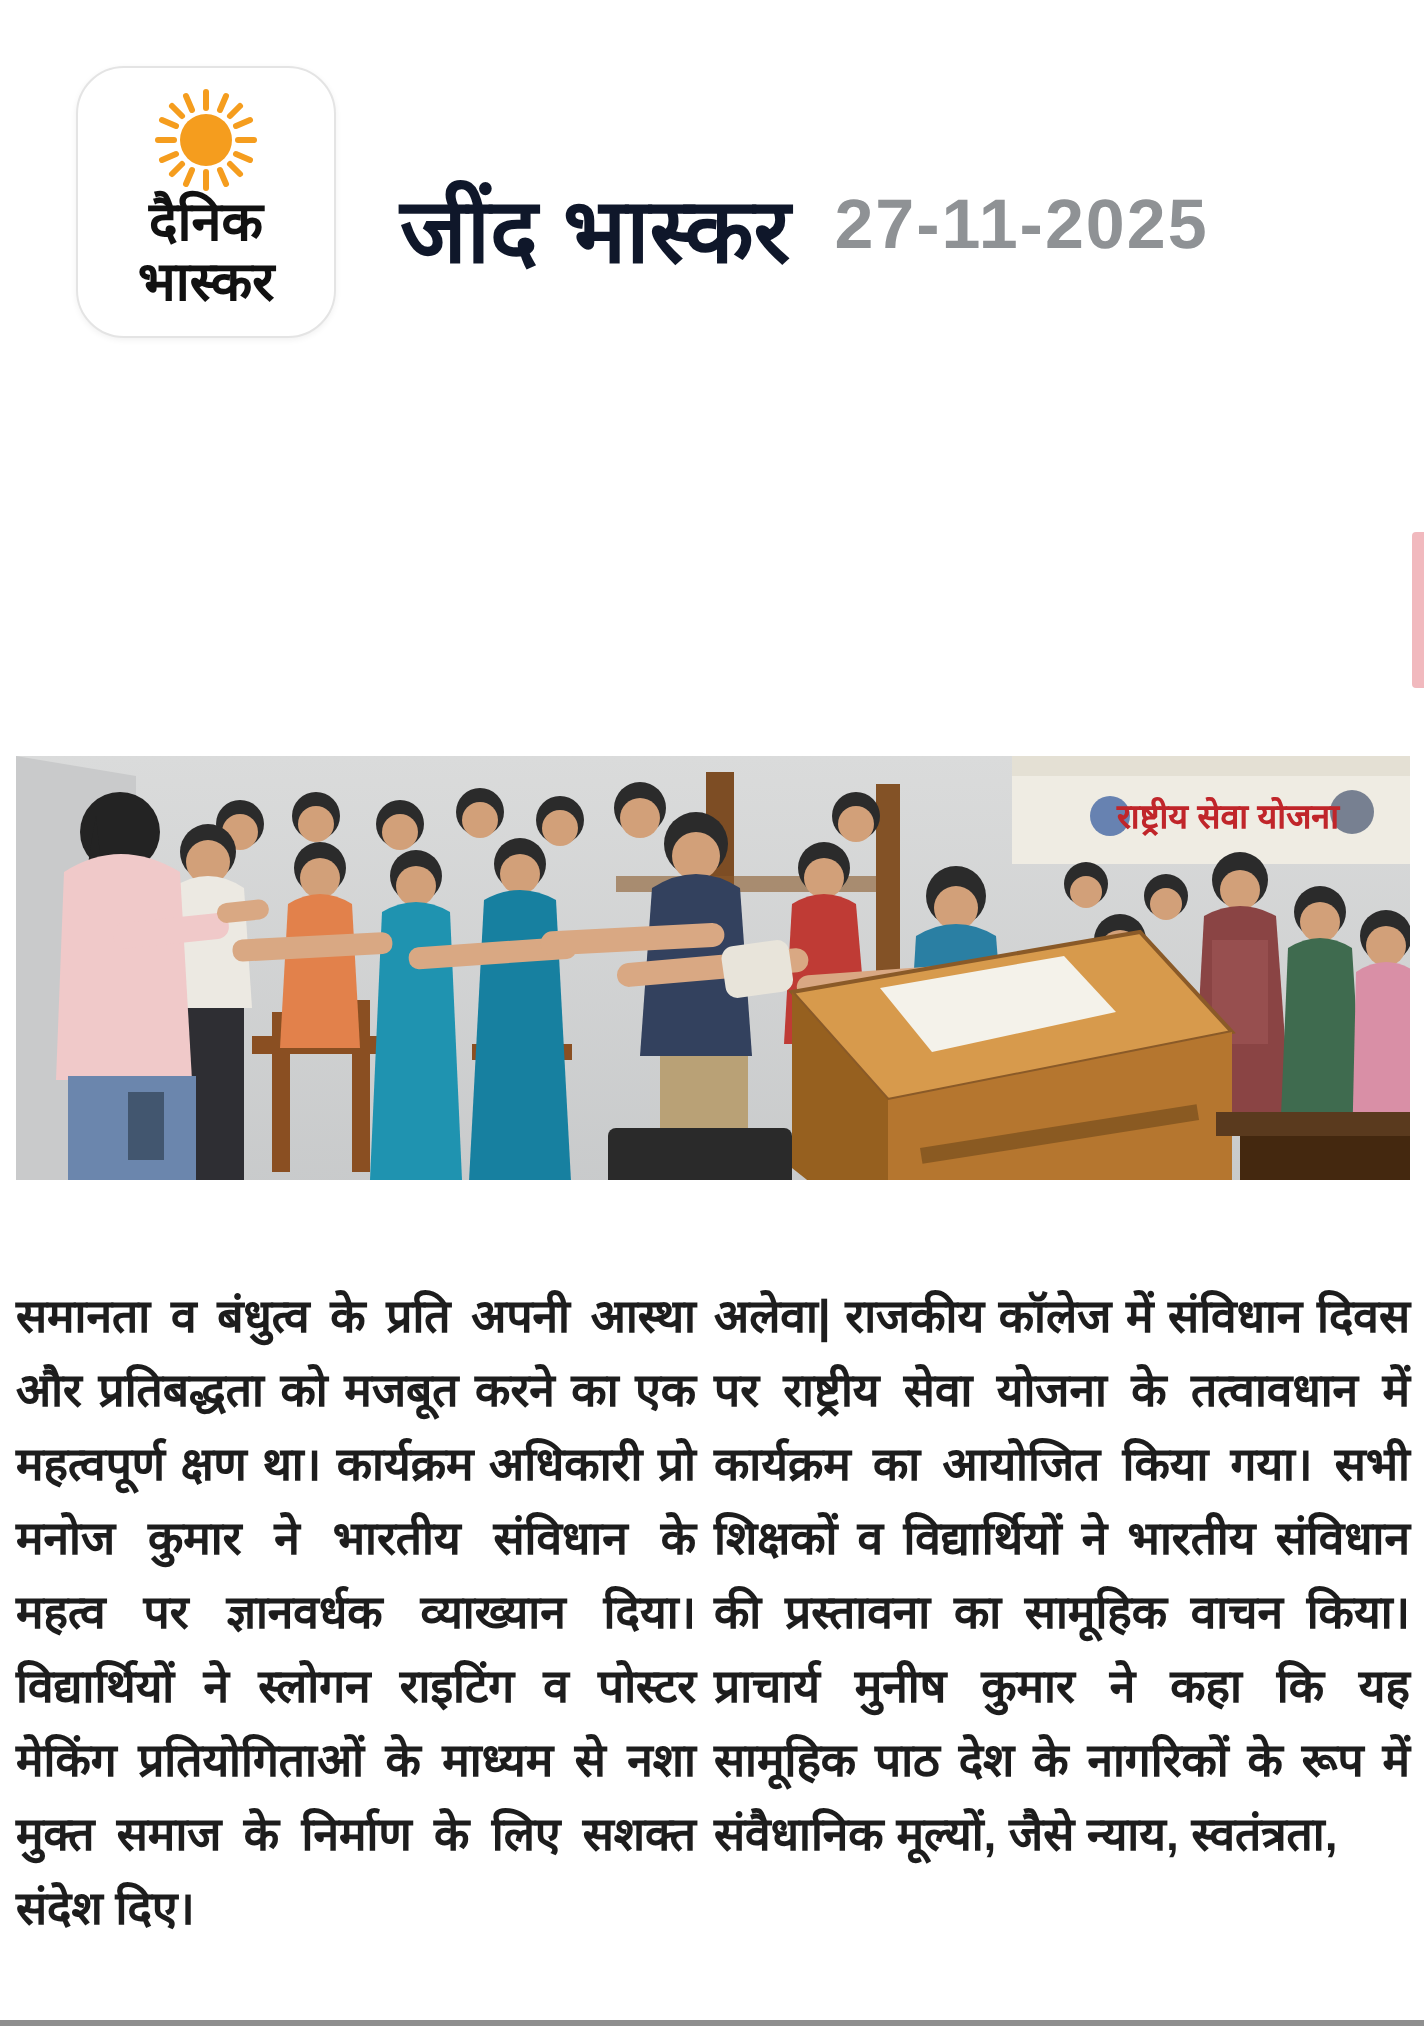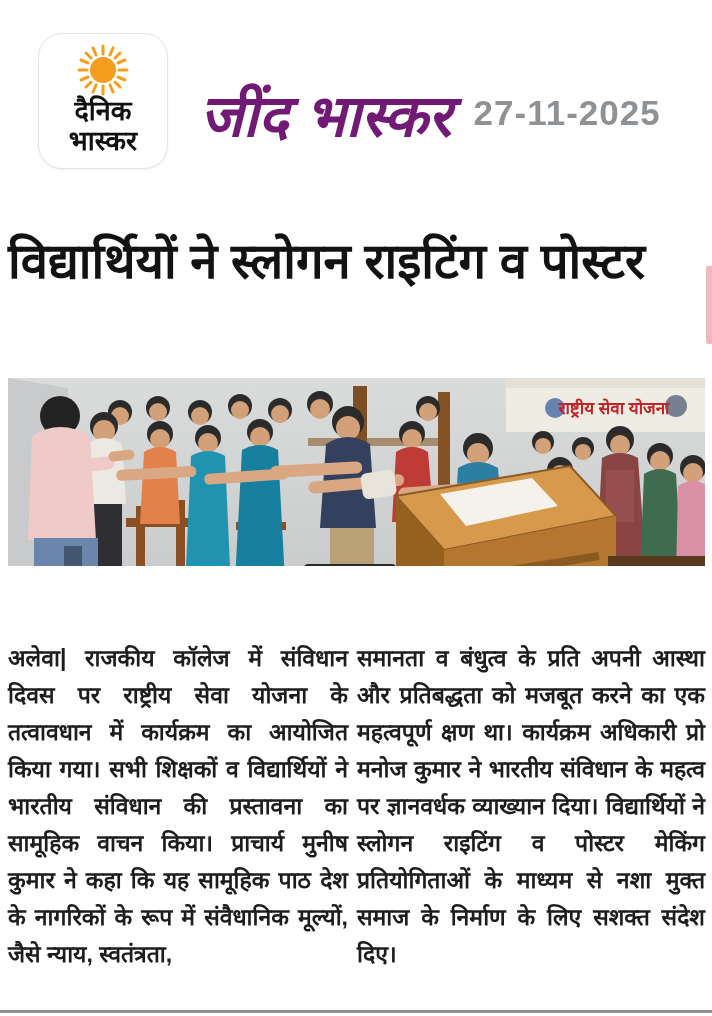--- a/index.html
+++ b/index.html
@@ -29,7 +29,7 @@
     position: absolute; left: 200px; top: 78px; width: 500px; height: 70px;
     display: flex; align-items: center; white-space: nowrap;
   }
-  .paper-title { font-size: 58px; font-weight: 800; color: #701a75; font-style: italic; }
+  .paper-title { font-size: 45px; font-weight: 800; color: #0f172a; }
   .paper-date  { font-size: 35px; font-weight: 700; color: #8f9295; margin-left: 22px; letter-spacing: 1px; }
 
   

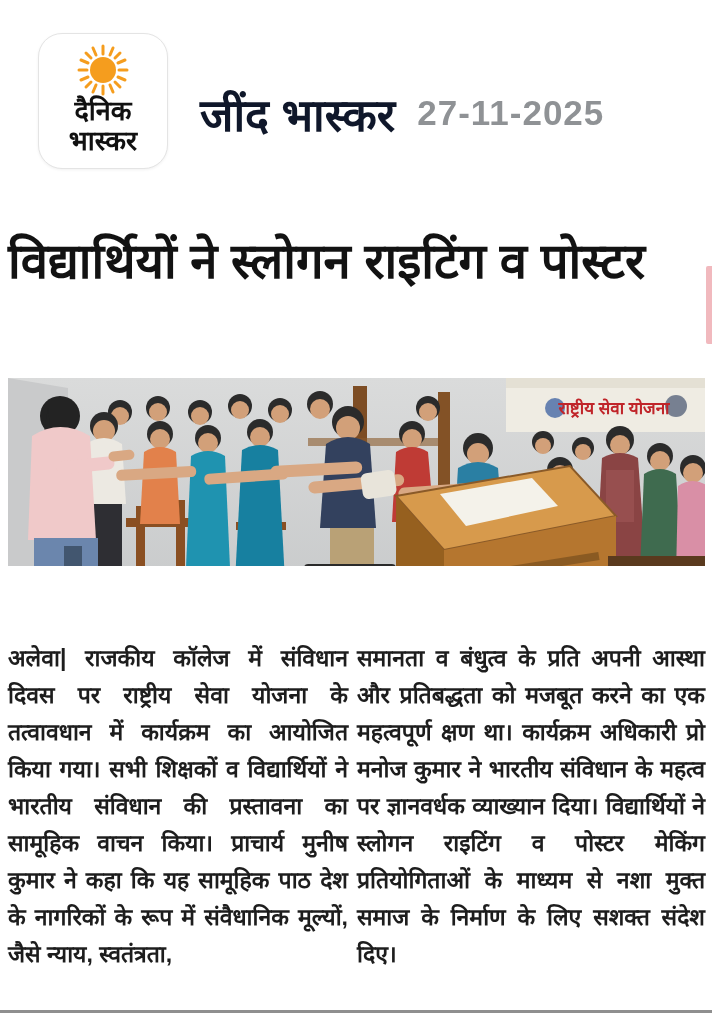--- a/index.html
+++ b/index.html
@@ -108,7 +108,6 @@
   </div>
 
   <h1 class="headline">
-    <span class="hl-line">विद्यार्थियों ने स्लोगन राइटिंग व पोस्टर</span>
   </h1>
 
   <figure class="photo">

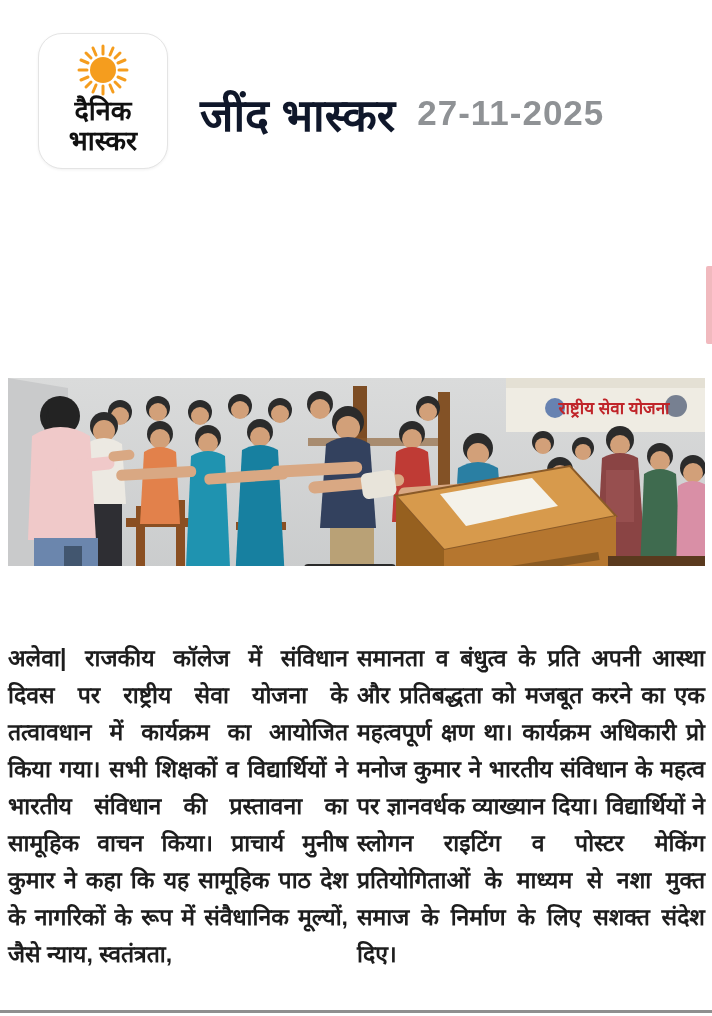--- a/index.html
+++ b/index.html
@@ -42,7 +42,7 @@
 
   
   .photo {
-    position: absolute; left: 8px; top: 378px; width: 697px; height: 188px;
+    position: absolute; left: 8px; top: 378px; width: 697px; height: 212px;
     background: #fef9c3; overflow: hidden;
   }
   .photo svg { display: block; width: 697px; height: 244px; }

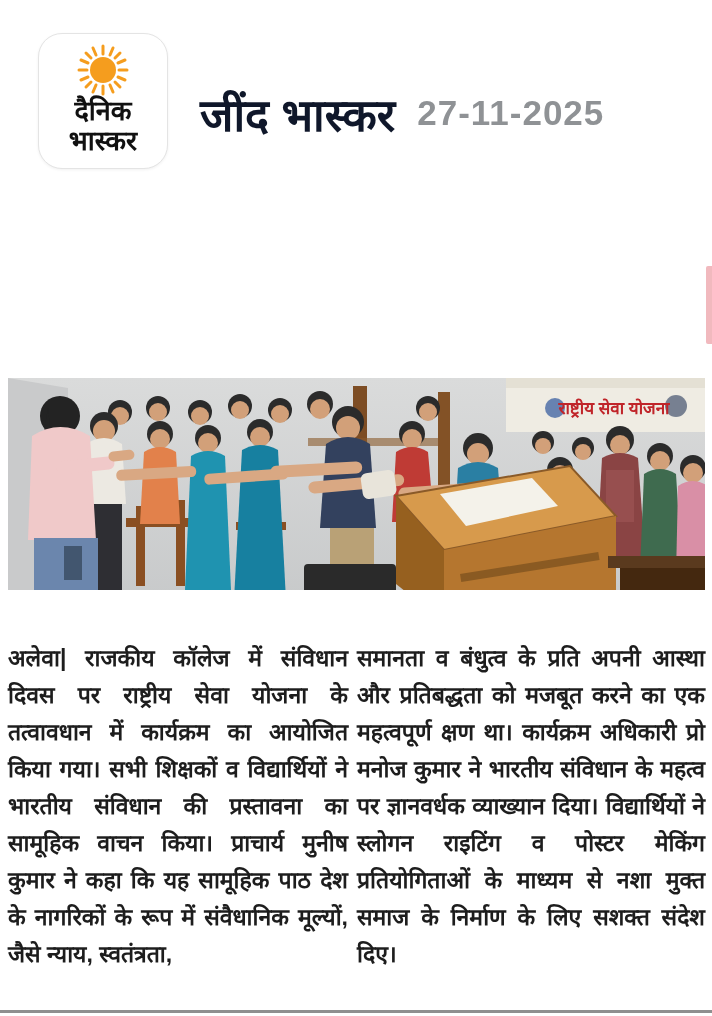--- a/index.html
+++ b/index.html
@@ -257,8 +257,8 @@
   </figure>
 
   <div class="article">
+    <div class="col">समानता व बंधुत्व के प्रति अपनी आस्था और प्रतिबद्धता को मजबूत करने का एक महत्वपूर्ण क्षण था। कार्यक्रम अधिकारी प्रो मनोज कुमार ने भारतीय संविधान के महत्व पर ज्ञानवर्धक व्याख्यान दिया। विद्यार्थियों ने स्लोगन राइटिंग व पोस्टर मेकिंग प्रतियोगिताओं के माध्यम से नशा मुक्त समाज के निर्माण के लिए सशक्त संदेश दिए।</div>
     <div class="col">अलेवा| राजकीय कॉलेज में संविधान दिवस पर राष्ट्रीय सेवा योजना के तत्वावधान में कार्यक्रम का आयोजित किया गया। सभी शिक्षकों व विद्यार्थियों ने भारतीय संविधान की प्रस्तावना का सामूहिक वाचन किया। प्राचार्य मुनीष कुमार ने कहा कि यह सामूहिक पाठ देश के नागरिकों के रूप में संवैधानिक मूल्यों, जैसे न्याय, स्वतंत्रता,</div>
-    <div class="col">समानता व बंधुत्व के प्रति अपनी आस्था और प्रतिबद्धता को मजबूत करने का एक महत्वपूर्ण क्षण था। कार्यक्रम अधिकारी प्रो मनोज कुमार ने भारतीय संविधान के महत्व पर ज्ञानवर्धक व्याख्यान दिया। विद्यार्थियों ने स्लोगन राइटिंग व पोस्टर मेकिंग प्रतियोगिताओं के माध्यम से नशा मुक्त समाज के निर्माण के लिए सशक्त संदेश दिए।</div>
   </div>
 
   <div class="edge-sliver"></div>

